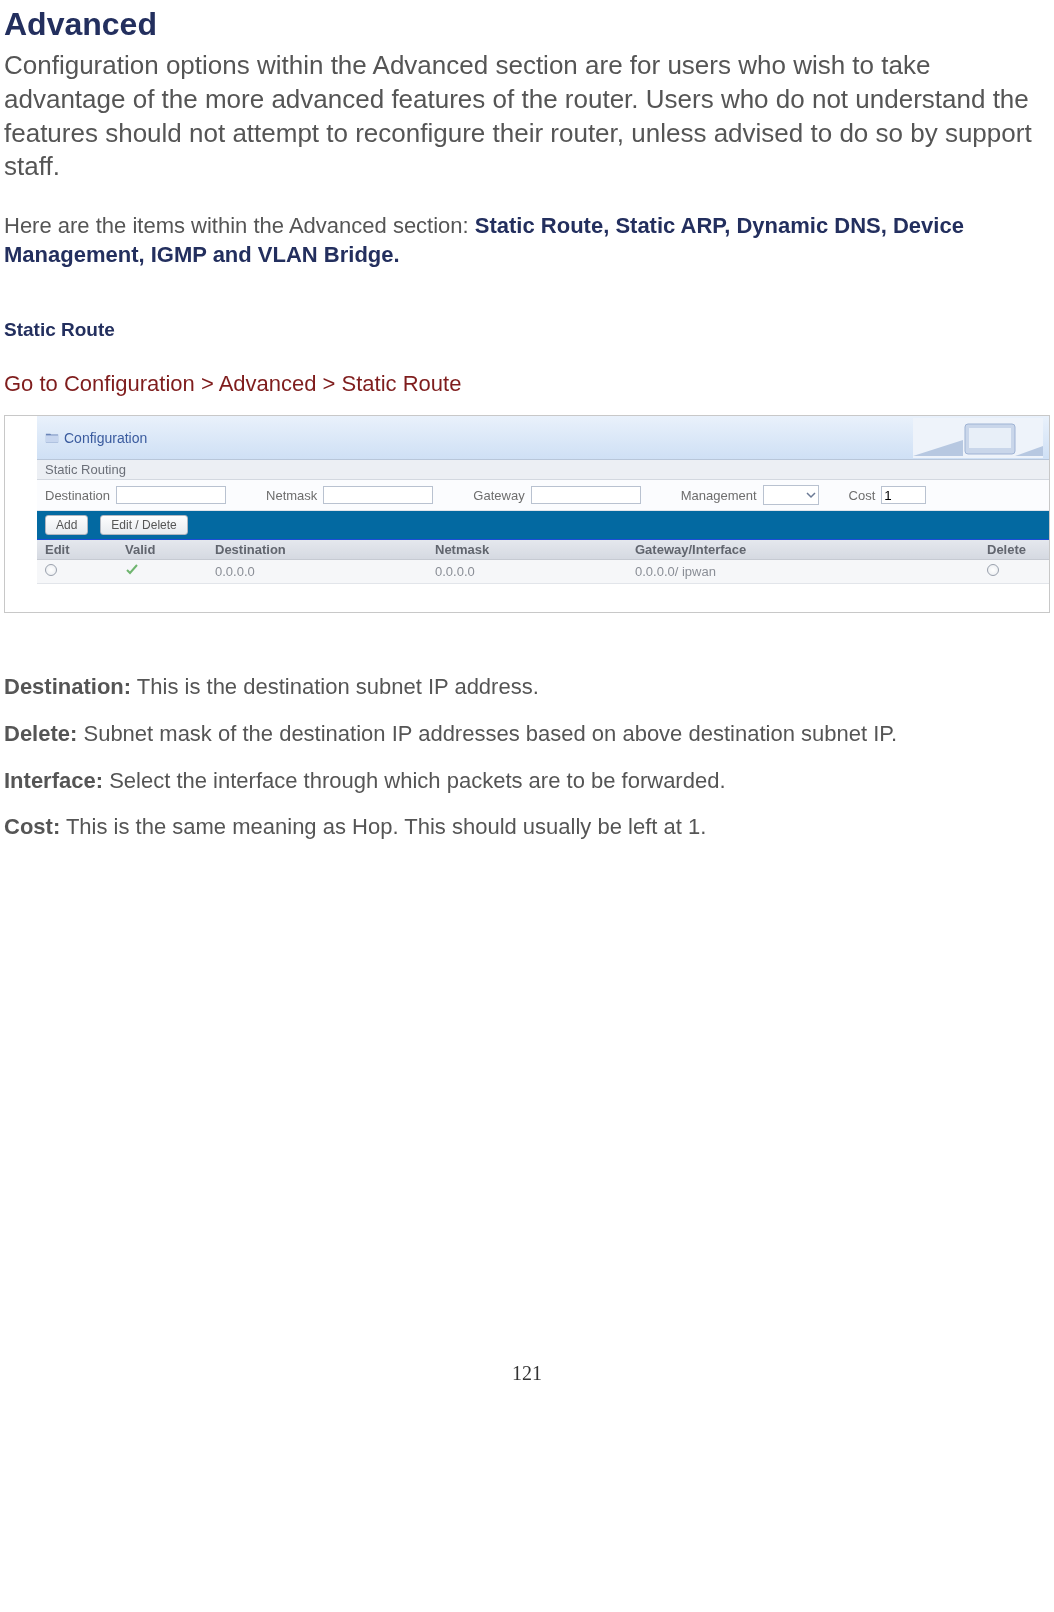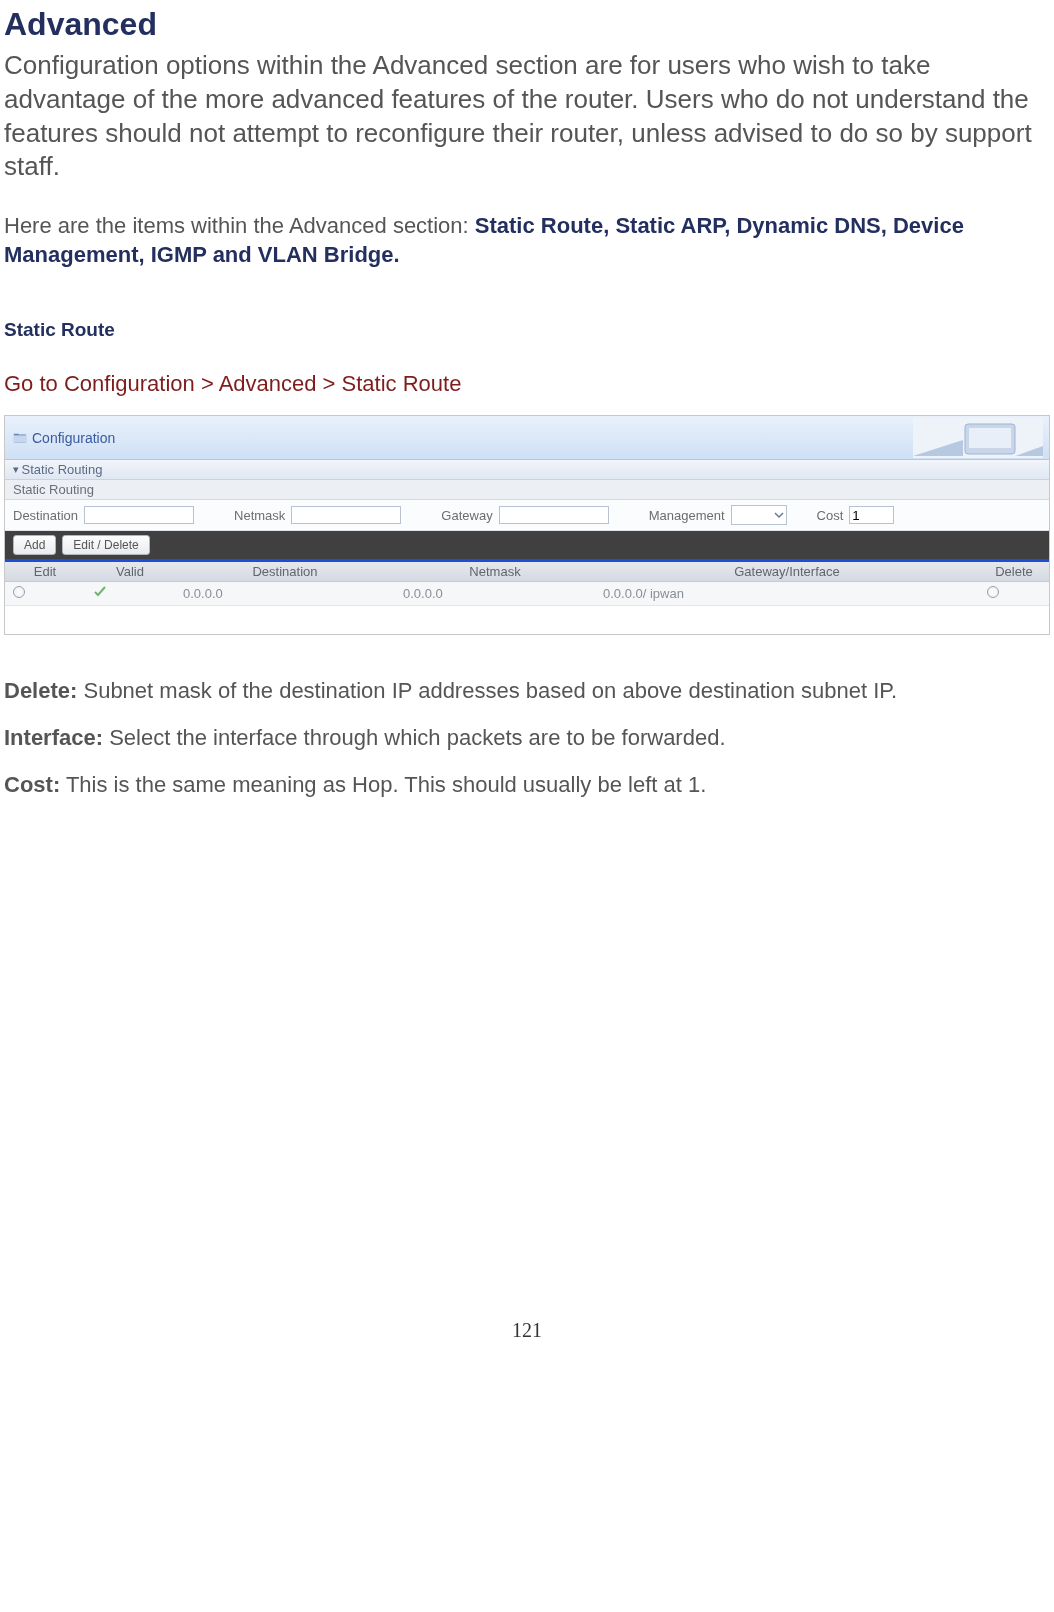--- a/index.html
+++ b/index.html
@@ -51,7 +51,8 @@
     background: #fff;
     font-size: 13px;
     color: #6d6d6d;
-    margin-bottom: 42px;
+    margin-bottom: 60px;
+    padding-left: 32px;
   }
   .titlebar {
     position: relative;

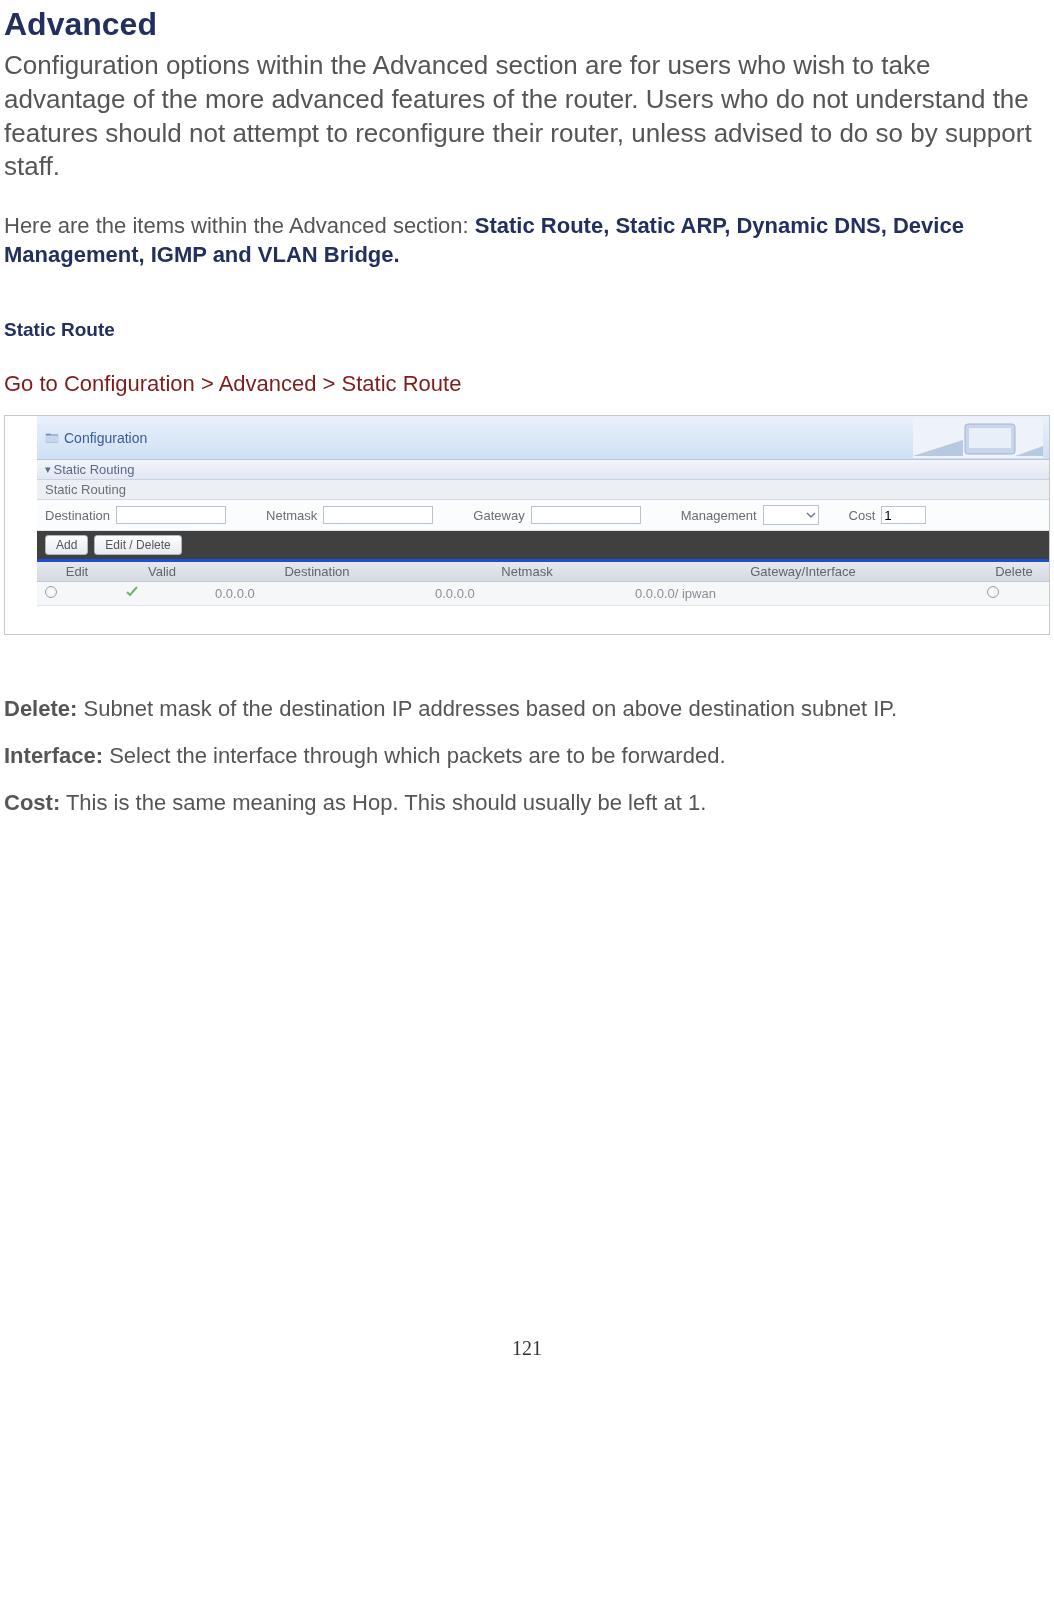--- a/index.html
+++ b/index.html
@@ -222,9 +222,6 @@
     </span>
   </div>
 
-  <div class="sectionhdr">
-    <span style="font-size:11px;display:inline-block;transform:translateY(-1px);margin-right:3px;">▾</span><span>Static Routing</span>
-  </div>
   <div class="subhdr">Static Routing</div>
 
   <div class="formrow">

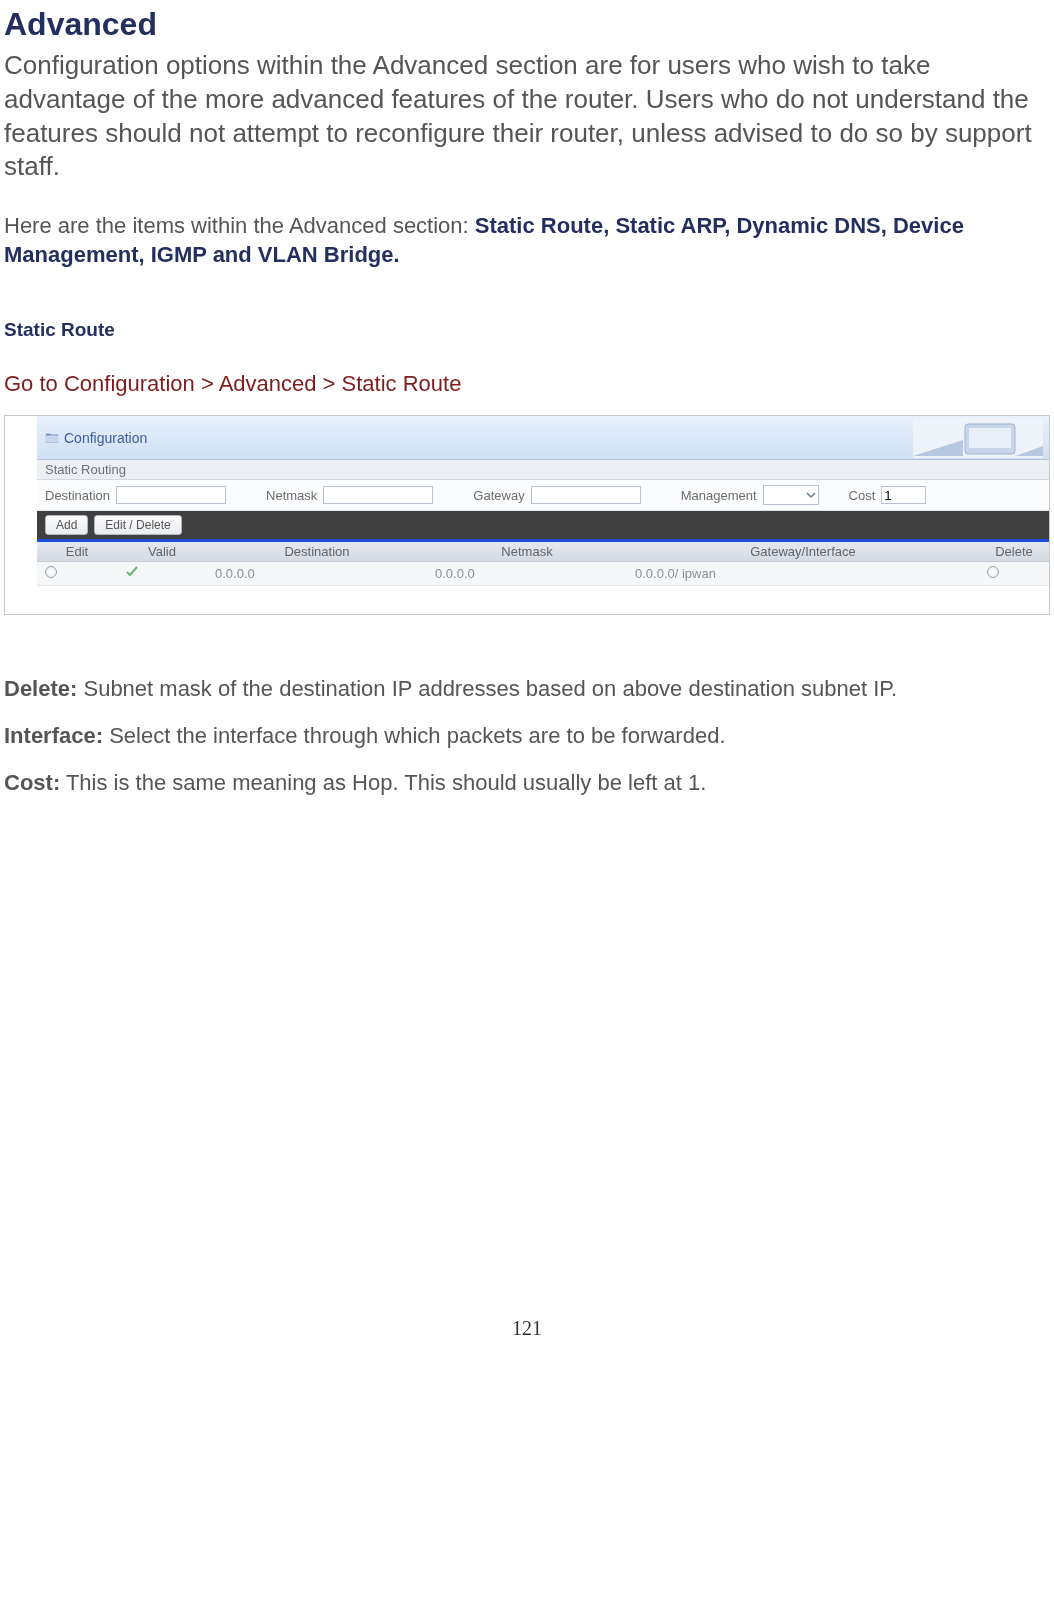--- a/index.html
+++ b/index.html
@@ -122,10 +122,10 @@
   }
   .btnrow {
     display: flex;
-    gap: 6px;
+    gap: 12px;
     padding: 4px 8px;
-    background: #404040;
-    border-bottom: 3px solid #1d4ed8;
+    background: #0369a1;
+    border-bottom: 1px solid #1d4ed8;
   }
   .btn {
     border: 1px solid #b0b6c0;

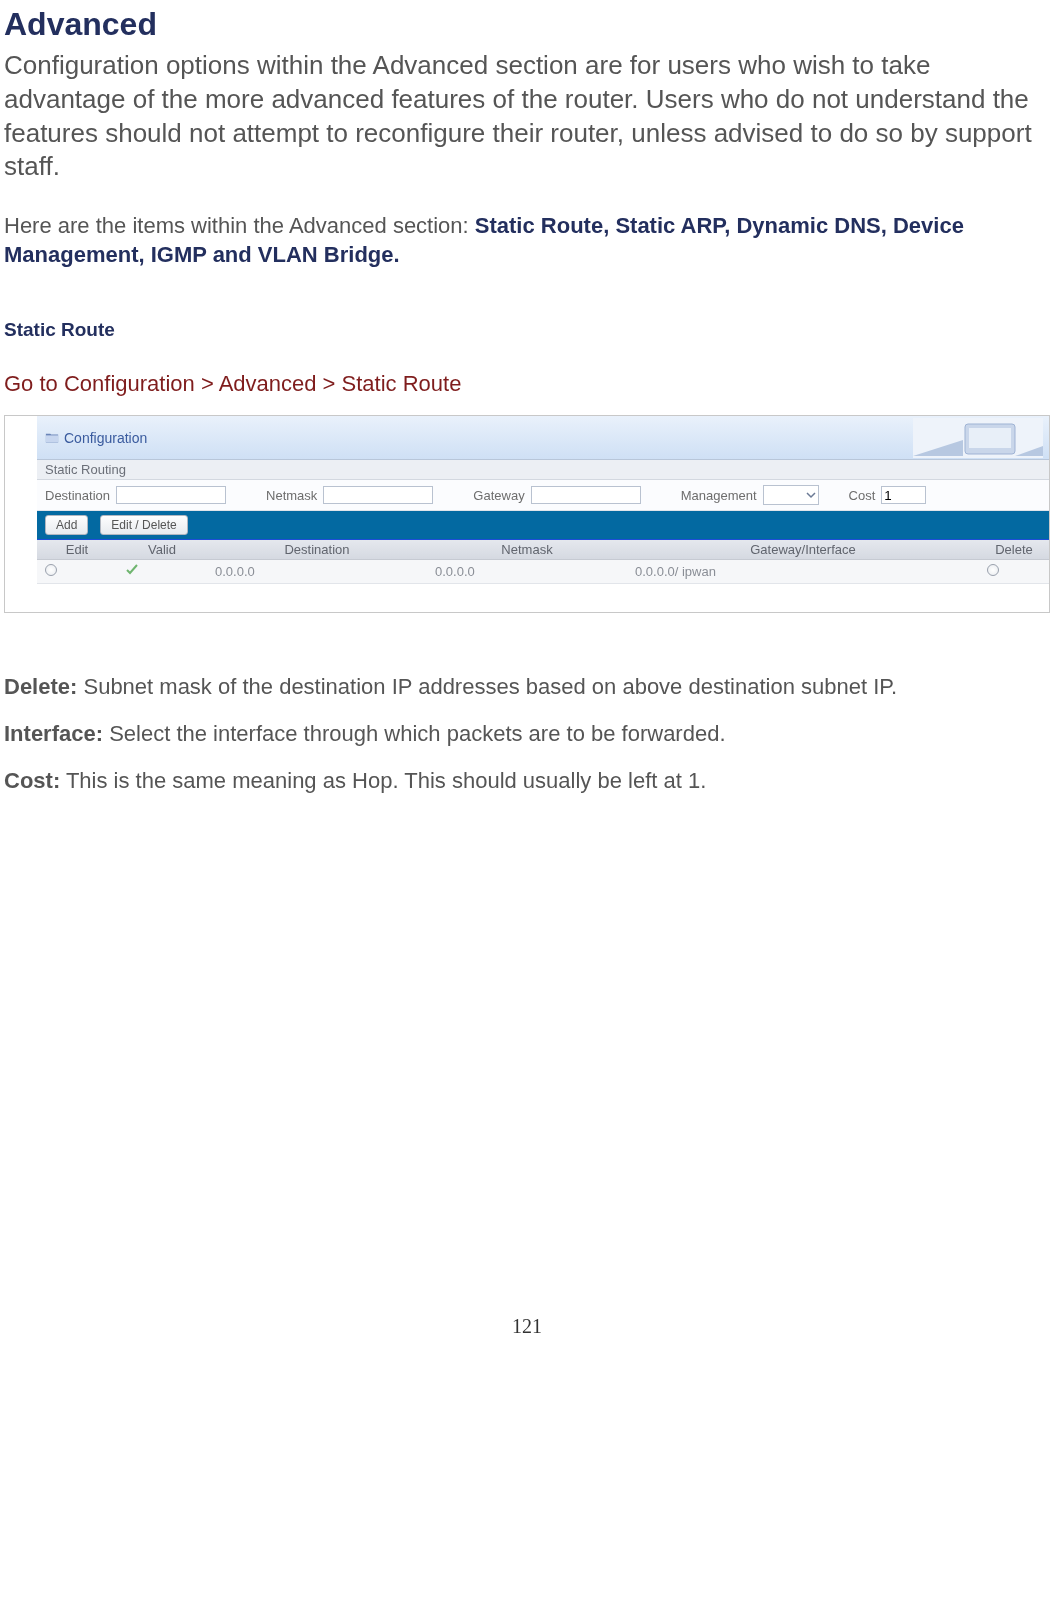--- a/index.html
+++ b/index.html
@@ -147,8 +147,8 @@
   table.grid th {
     background: linear-gradient(#e5e8ee,#d5d9e1);
     color: #61656e;
-    text-align: center;
-    font-weight: normal;
+    text-align: left;
+    font-weight: bold;
     padding: 2px 8px;
     border-bottom: 1px solid #c6cad2;
   }

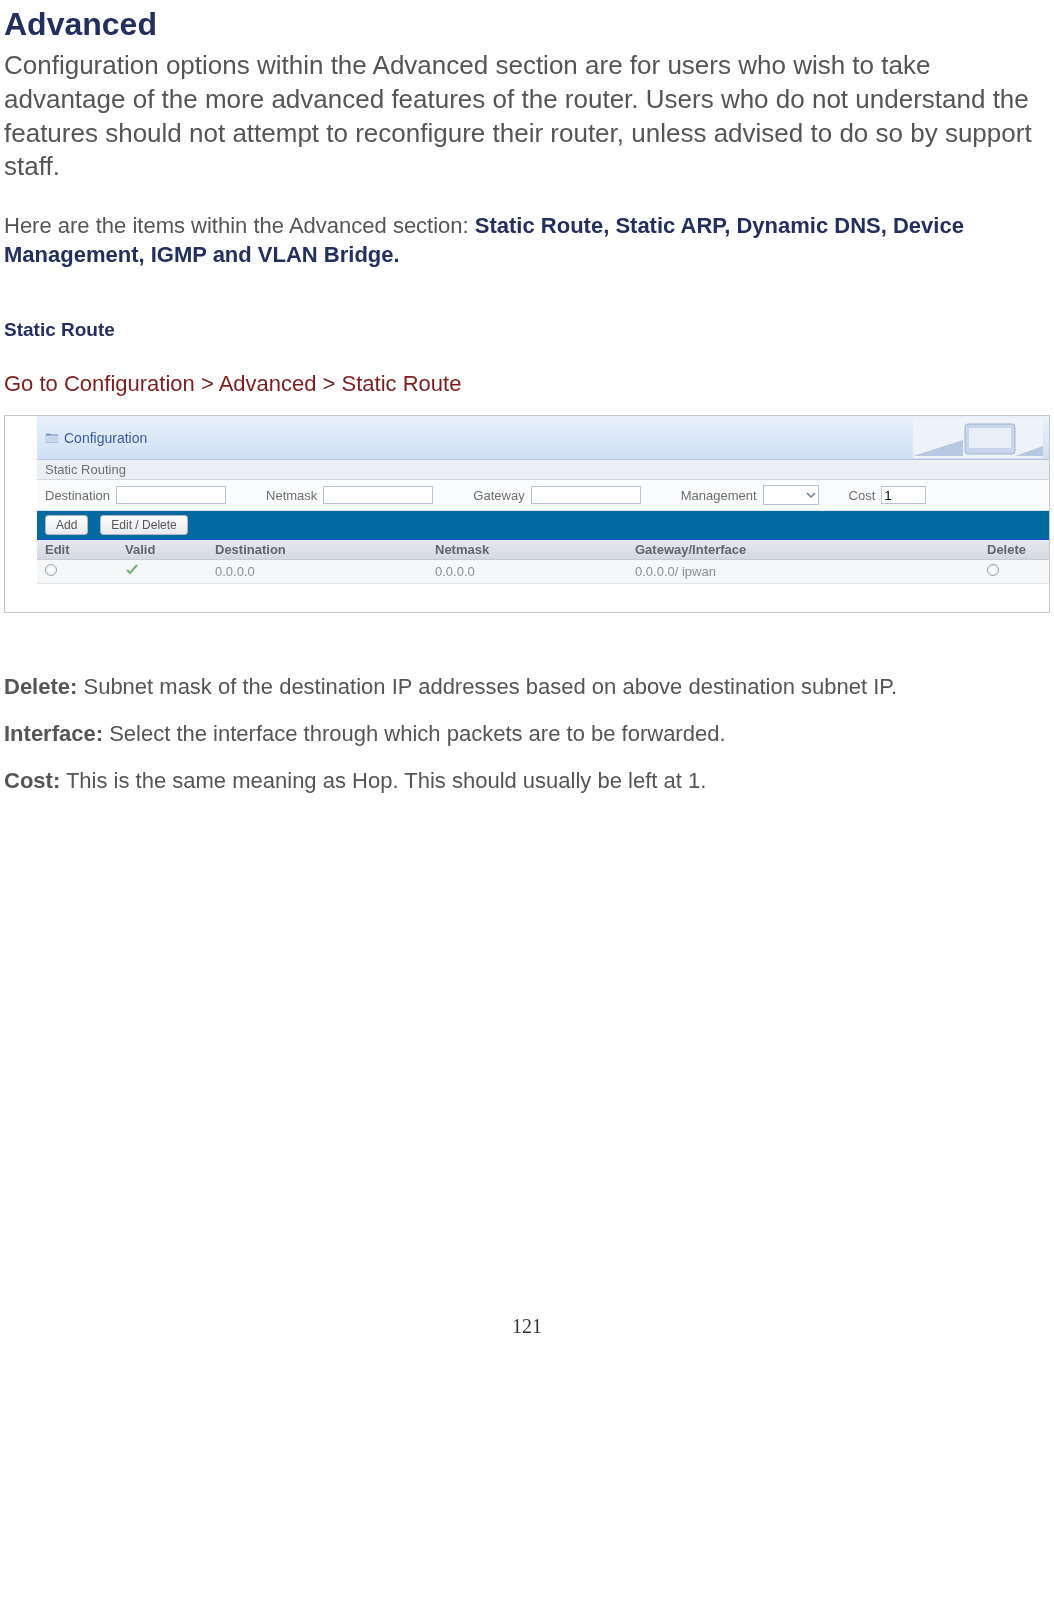--- a/index.html
+++ b/index.html
@@ -282,6 +282,7 @@
 </div>
 
 <div class="defs">
+  <p><b>Destination:</b><span> This is the destination subnet IP address.</span></p>
   <p><b>Delete:</b><span> Subnet mask of the destination IP addresses based on above destination subnet IP.</span></p>
   <p><b>Interface:</b><span> Select the interface through which packets are to be forwarded.</span></p>
   <p><b>Cost:</b><span> This is the same meaning as Hop. This should usually be left at 1.</span></p>

